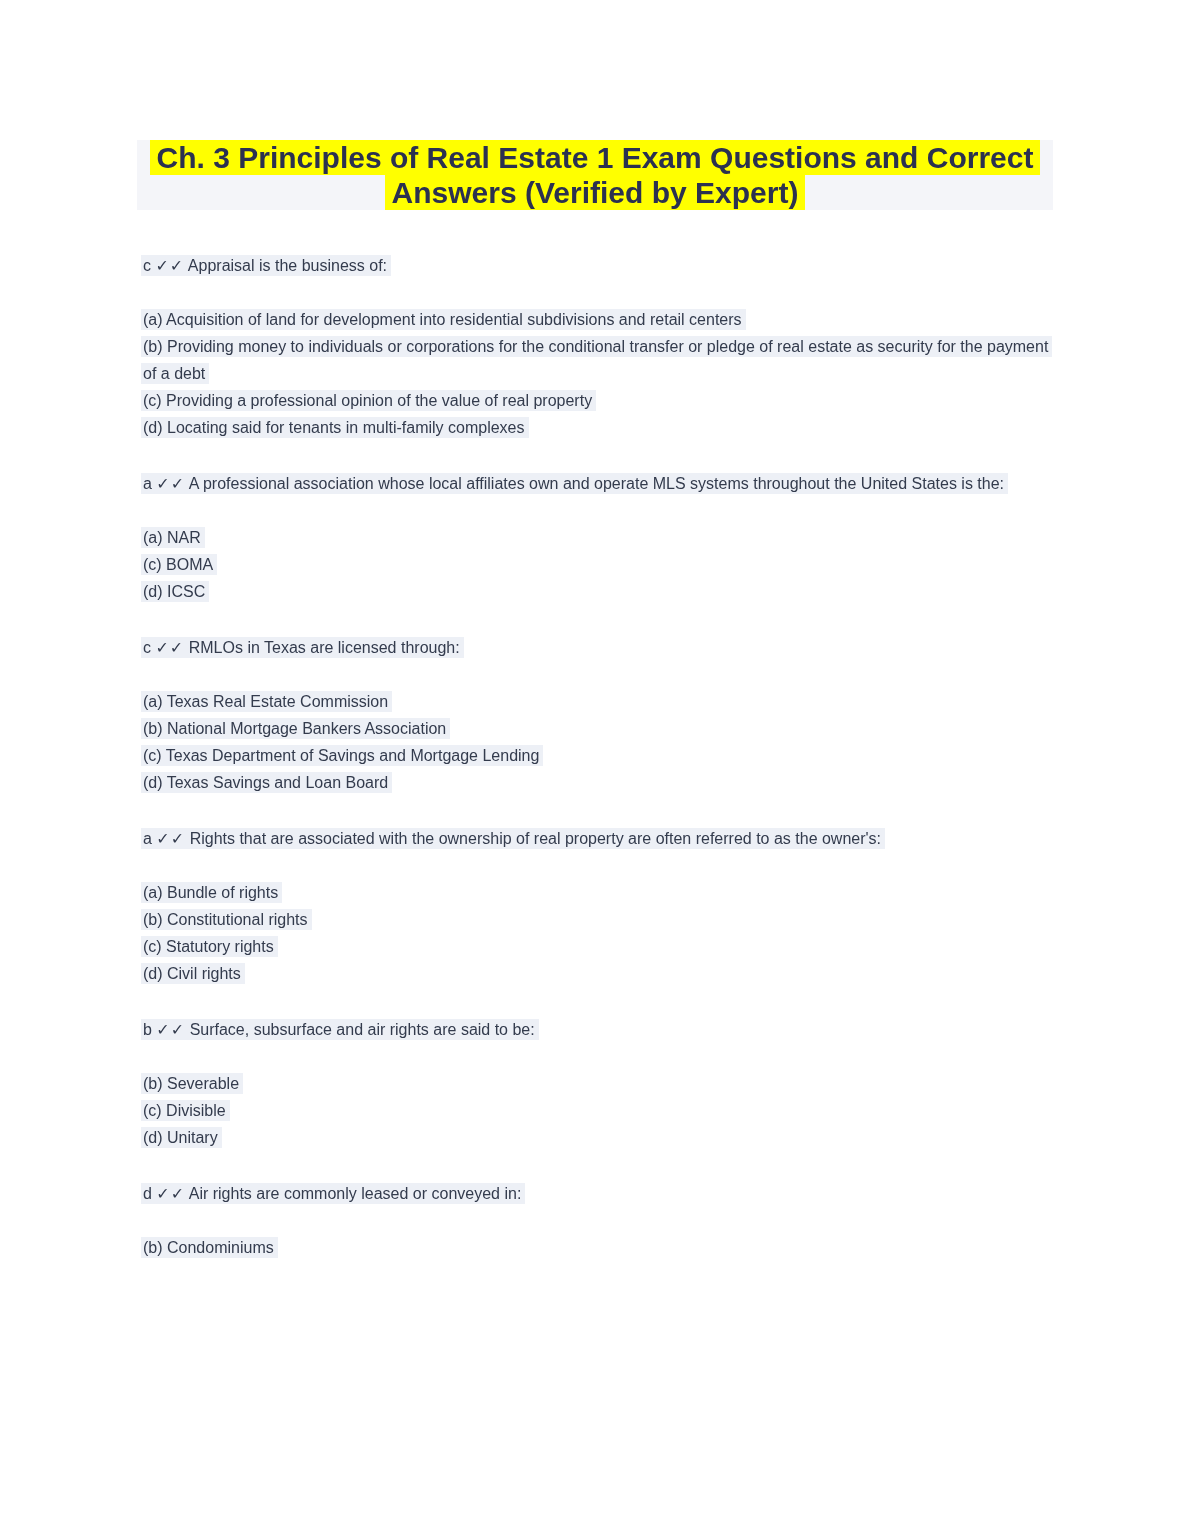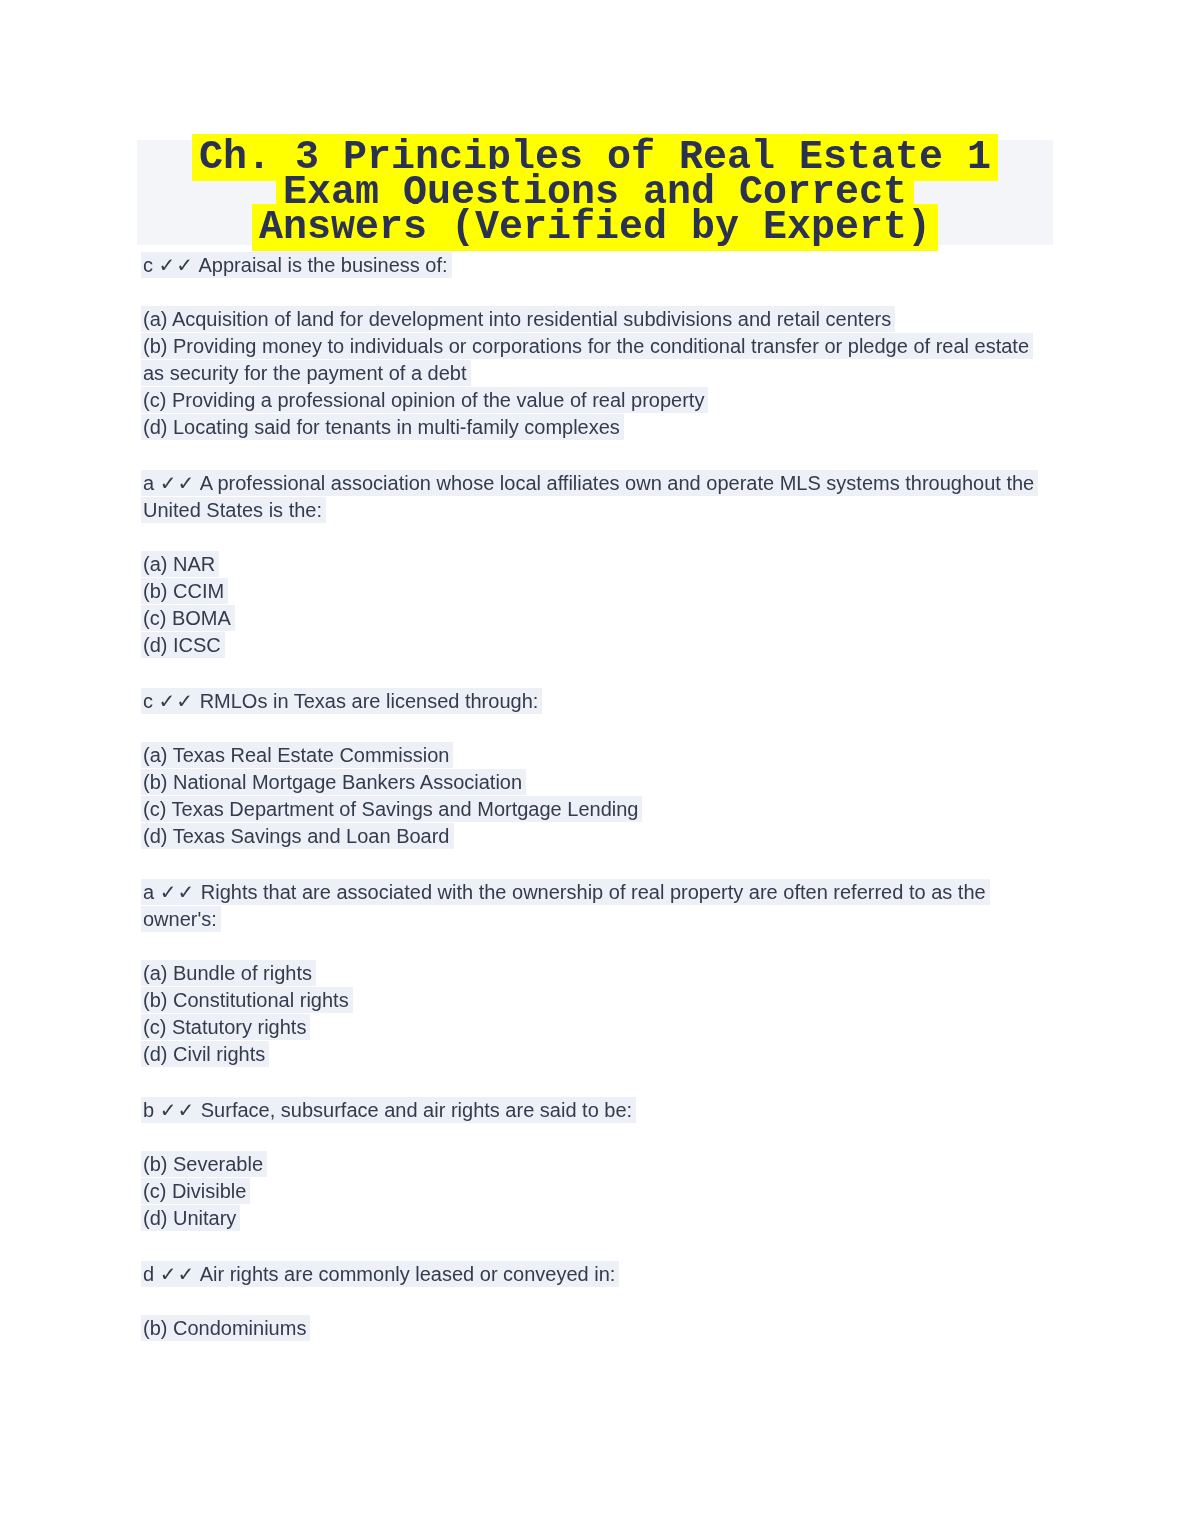--- a/index.html
+++ b/index.html
@@ -24,9 +24,9 @@
     padding: 0;
   }
   .title-line {
-    font-family: Liberation Mono, monospace;
+    font-family: Liberation Sans, sans-serif;
     font-weight: bold;
-    font-size: 40px;
+    font-size: 30px;
     line-height: 35px;
     color: #2b3150;
   }

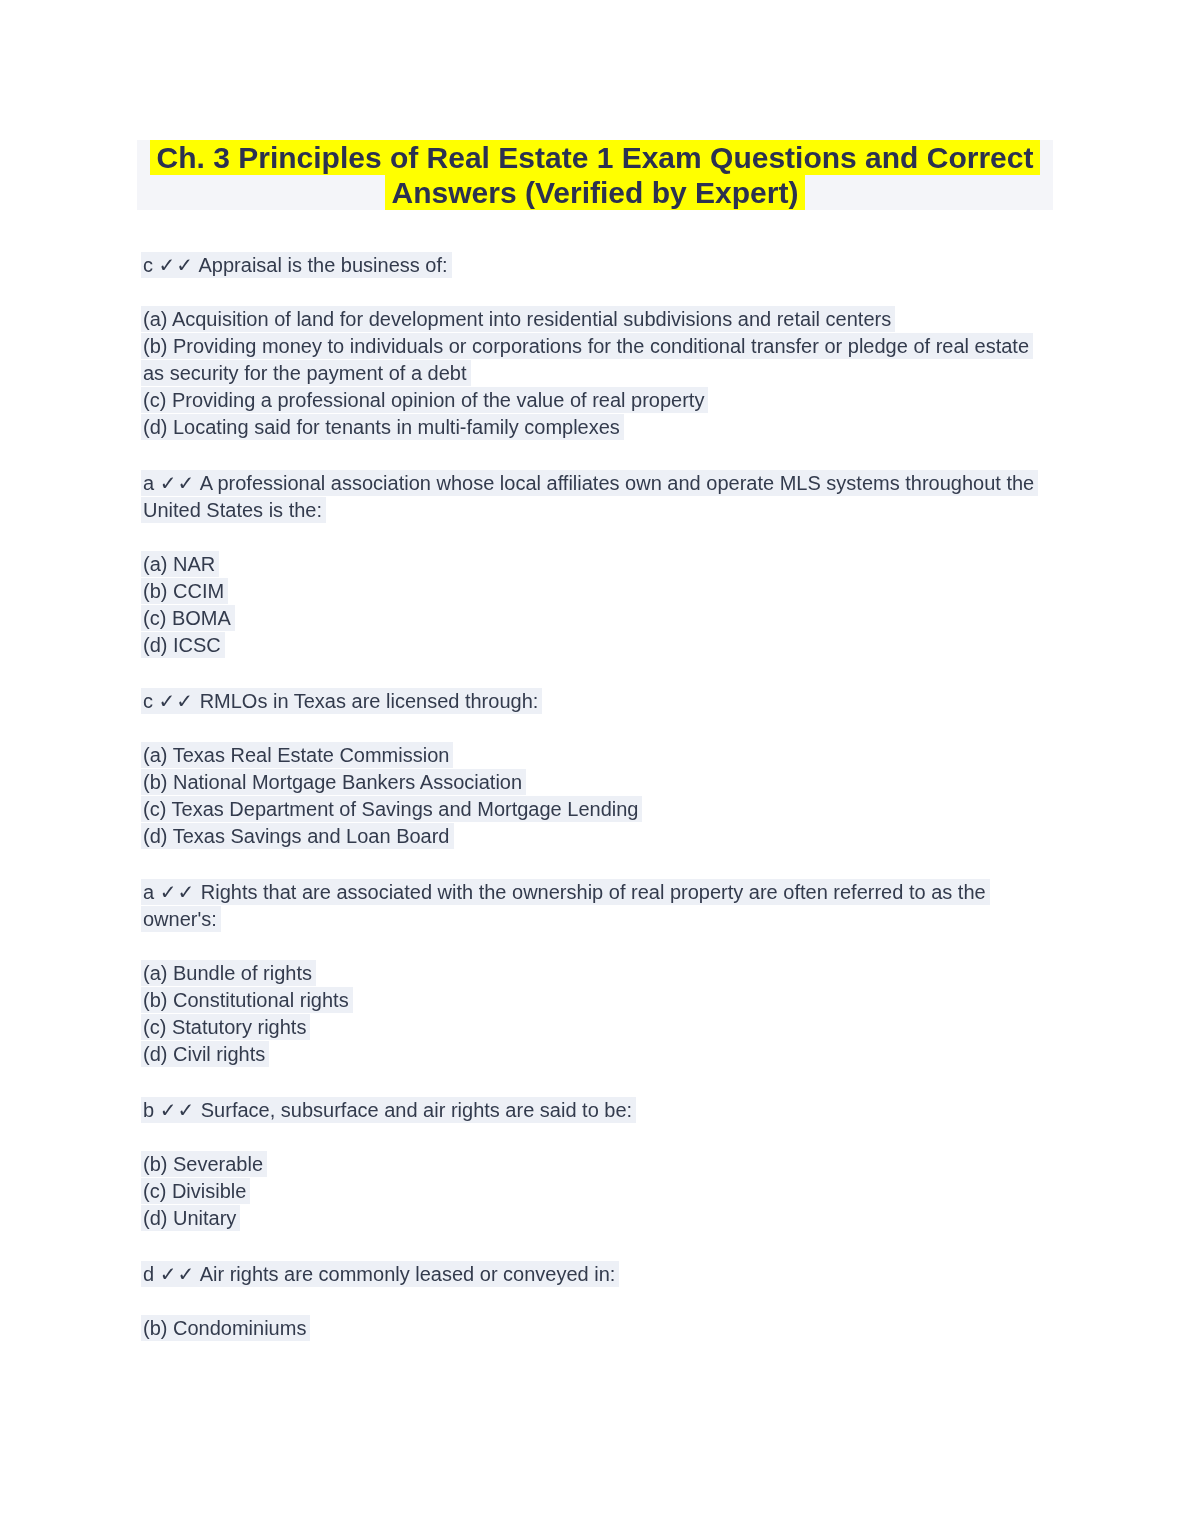--- a/index.html
+++ b/index.html
@@ -42,7 +42,7 @@
     top: 252px;
     width: 908px;
     font-family: "Liberation Sans", sans-serif;
-    font-size: 20px;
+    font-size: 16px;
     line-height: 27px;
     color: #333b4d;
   }

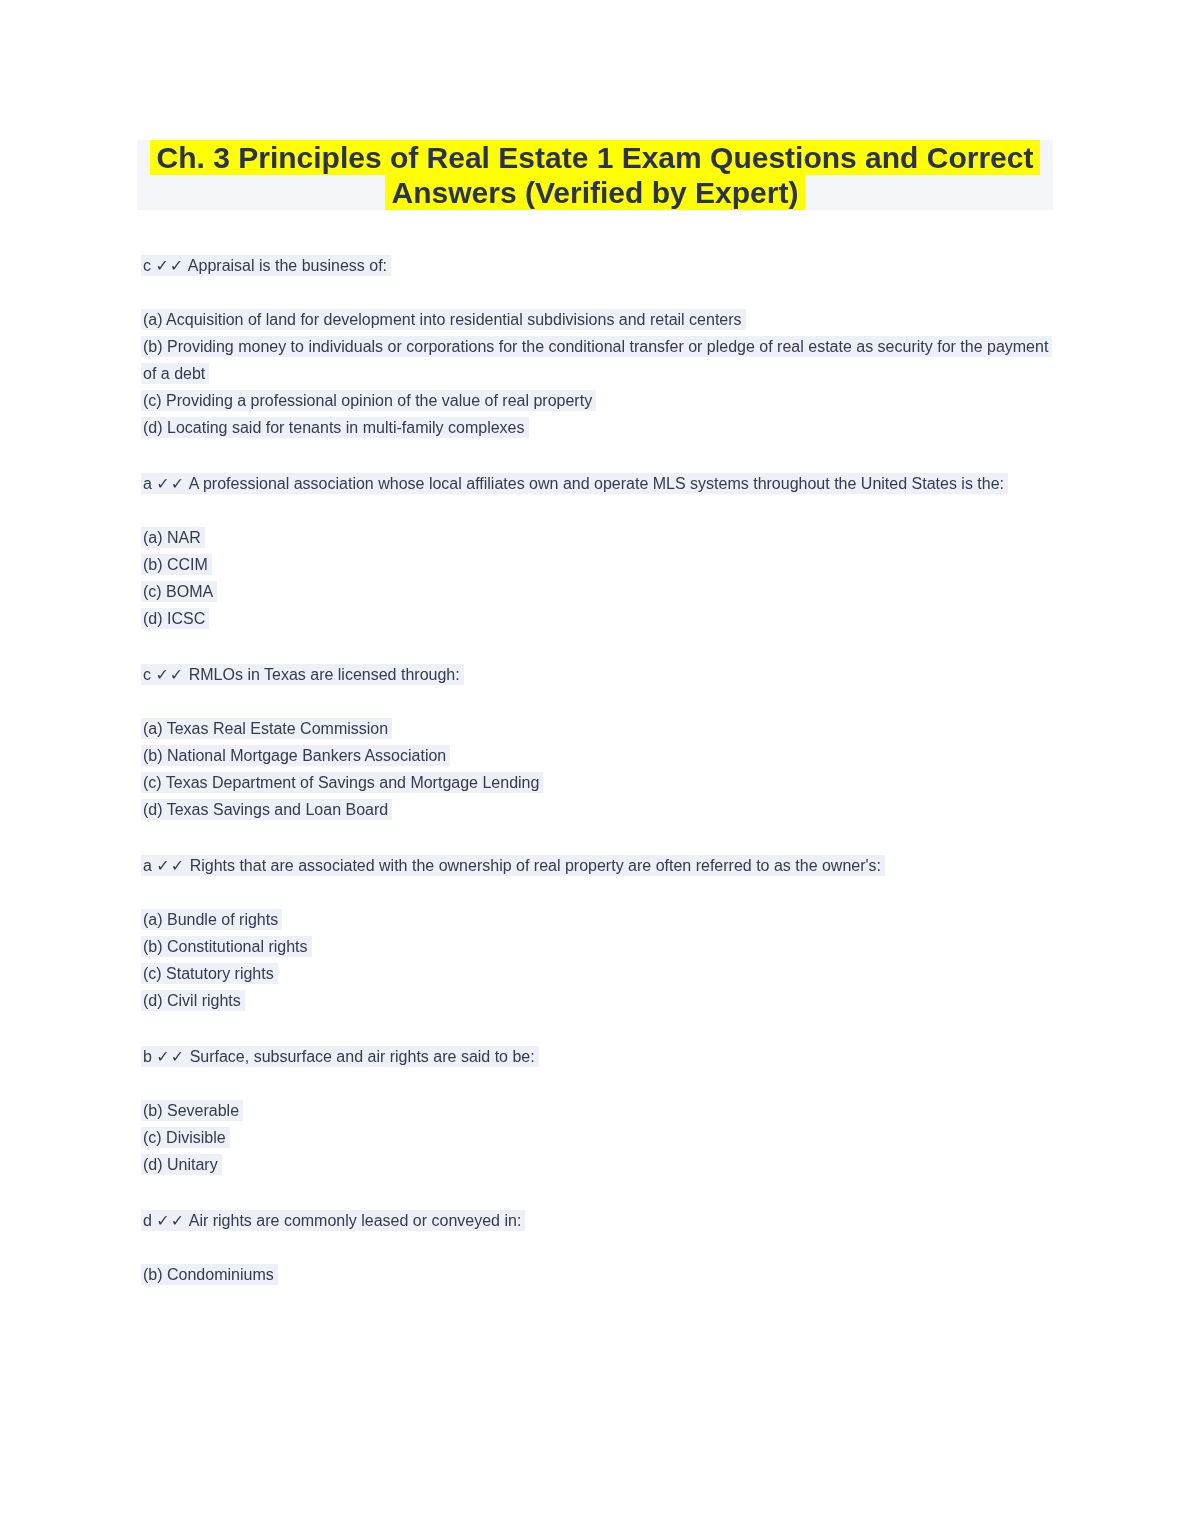--- a/index.html
+++ b/index.html
@@ -91,7 +91,6 @@
       <div class="line"><span class="hl"><span>a</span> <span class="marker">✓✓</span> <span>A professional association whose local affiliates own and operate MLS systems throughout the United States is the:</span></span></div>
       <div class="opts">
         <div class="line"><span class="hl">(a) NAR</span></div>
-        <div class="line"><span class="hl">(b) CCIM</span></div>
         <div class="line"><span class="hl">(c) BOMA</span></div>
         <div class="line"><span class="hl">(d) ICSC</span></div>
       </div>

